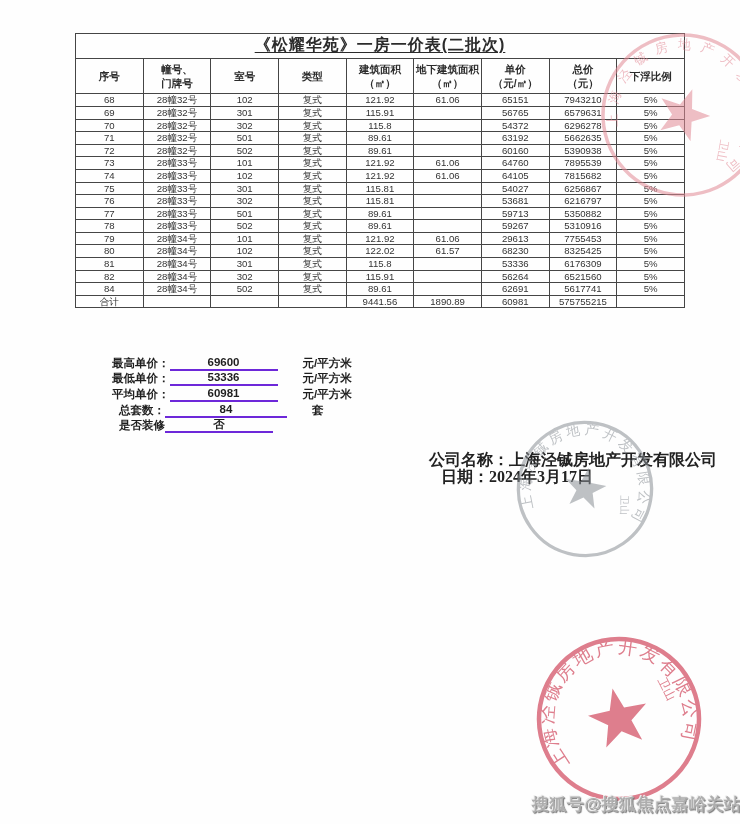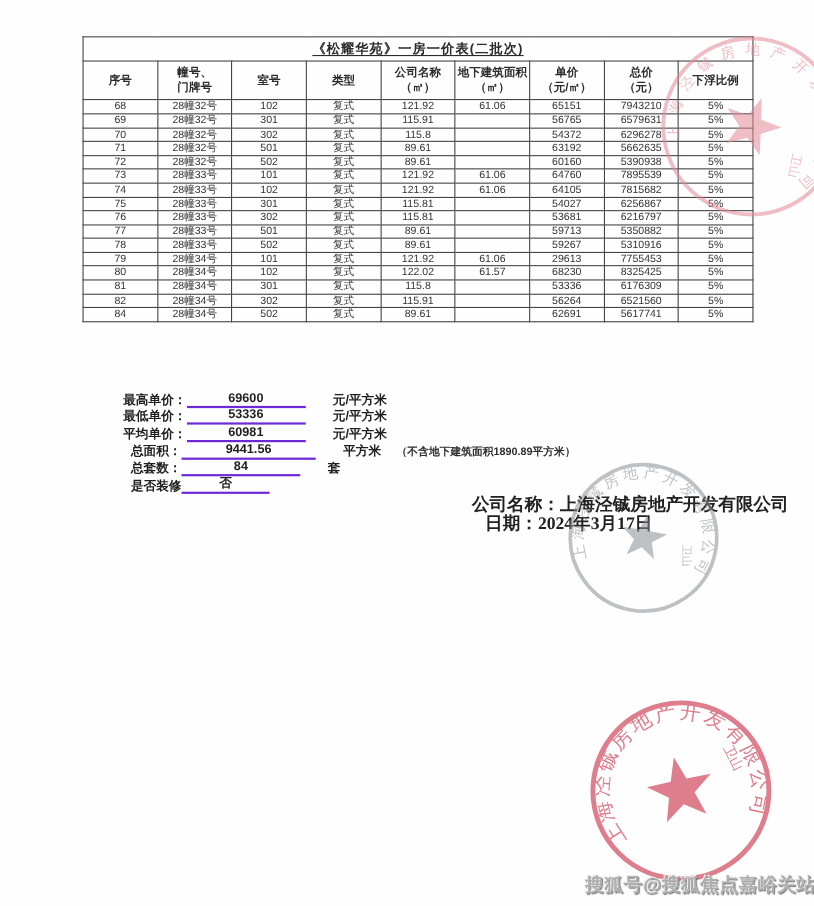--- a/index.html
+++ b/index.html
@@ -18,7 +18,7 @@
   .price-table td, .price-table th { border:1px solid #454545; }
   .title-cell { border:1.4px solid #454545; text-align:center; padding:1px 0 2px; }
   .doc-title {
-    font-size:12px; font-weight:bold; letter-spacing:1px;
+    font-size:16px; font-weight:bold; letter-spacing:1px;
     text-decoration:underline; text-underline-offset:2px;
   }
   .price-table th {

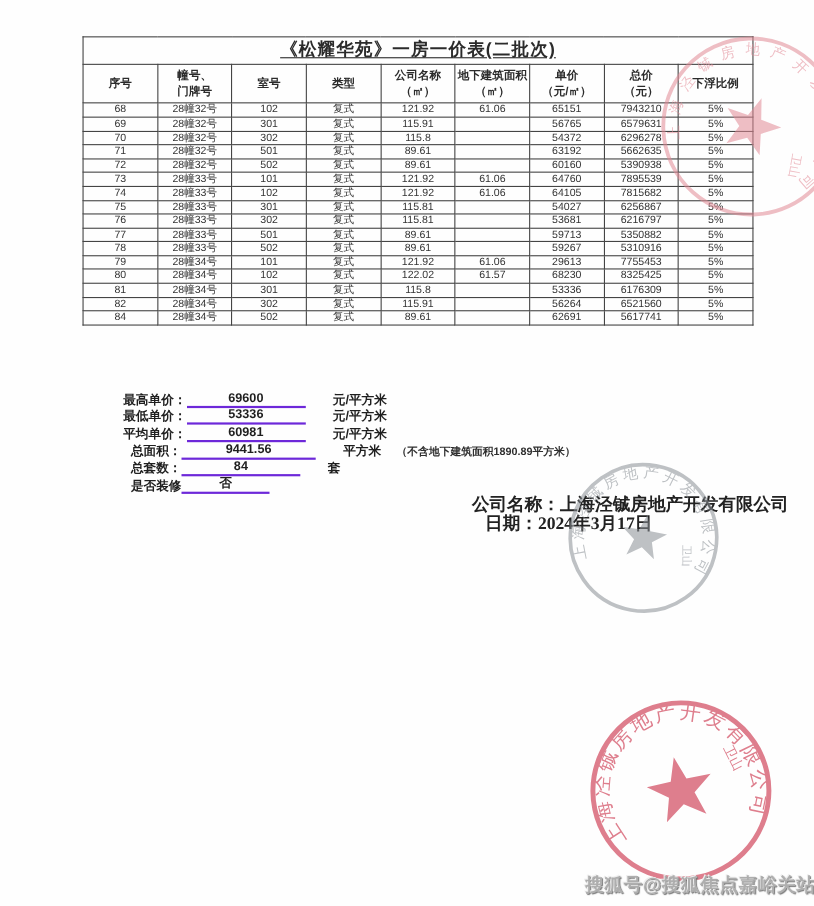--- a/index.html
+++ b/index.html
@@ -77,7 +77,7 @@
 门牌号</th>
           <th>室号</th>
           <th>类型</th>
-          <th>公司名称
+          <th>建筑面积
 （㎡）</th>
           <th>地下建筑面积
 （㎡）</th>

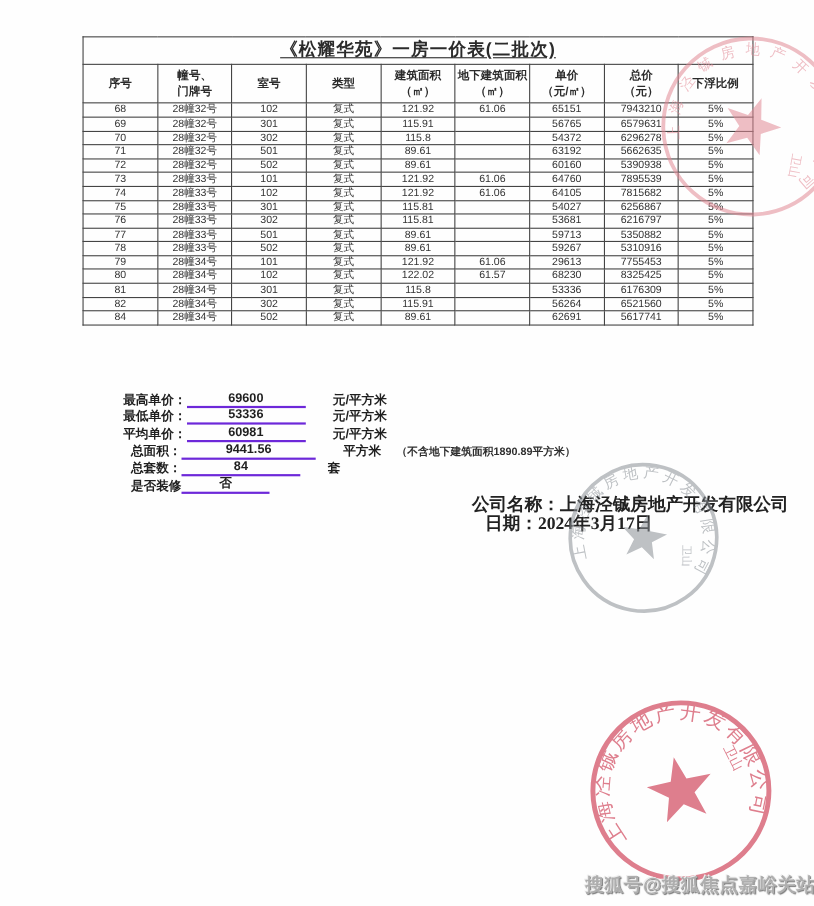--- a/index.html
+++ b/index.html
@@ -265,6 +265,17 @@
           <td>5617741</td>
           <td>5%</td>
         </tr>
+        <tr>
+          <td>合计</td>
+          <td></td>
+          <td></td>
+          <td></td>
+          <td>9441.56</td>
+          <td>1890.89</td>
+          <td>60981</td>
+          <td>575755215</td>
+          <td></td>
+        </tr>
       </tbody>
   </table>
 

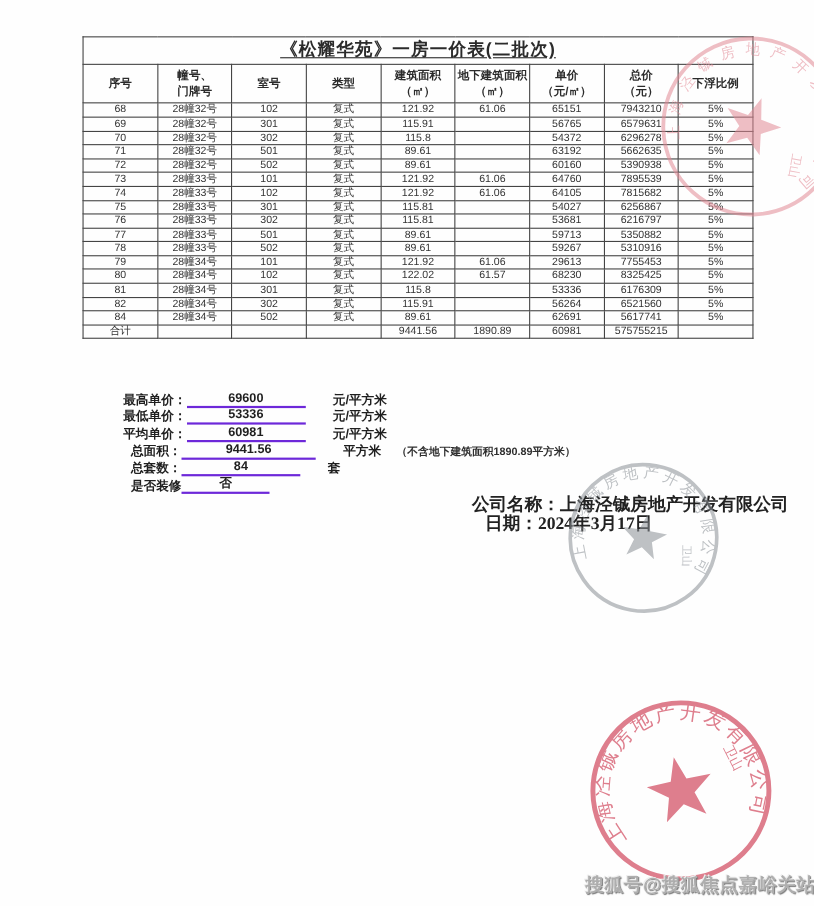--- a/index.html
+++ b/index.html
@@ -296,12 +296,6 @@
         <span class="summary-unit">元/平方米</span>
       </div>
       <div class="summary-row">
-        <span class="summary-label">总面积：</span>
-        <span class="summary-value">9441.56</span>
-        <span class="summary-unit">平方米</span>
-        <span class="summary-note">（不含地下建筑面积1890.89平方米）</span>
-      </div>
-      <div class="summary-row">
         <span class="summary-label">总套数：</span>
         <span class="summary-value">84</span>
         <span class="summary-unit">套</span>

